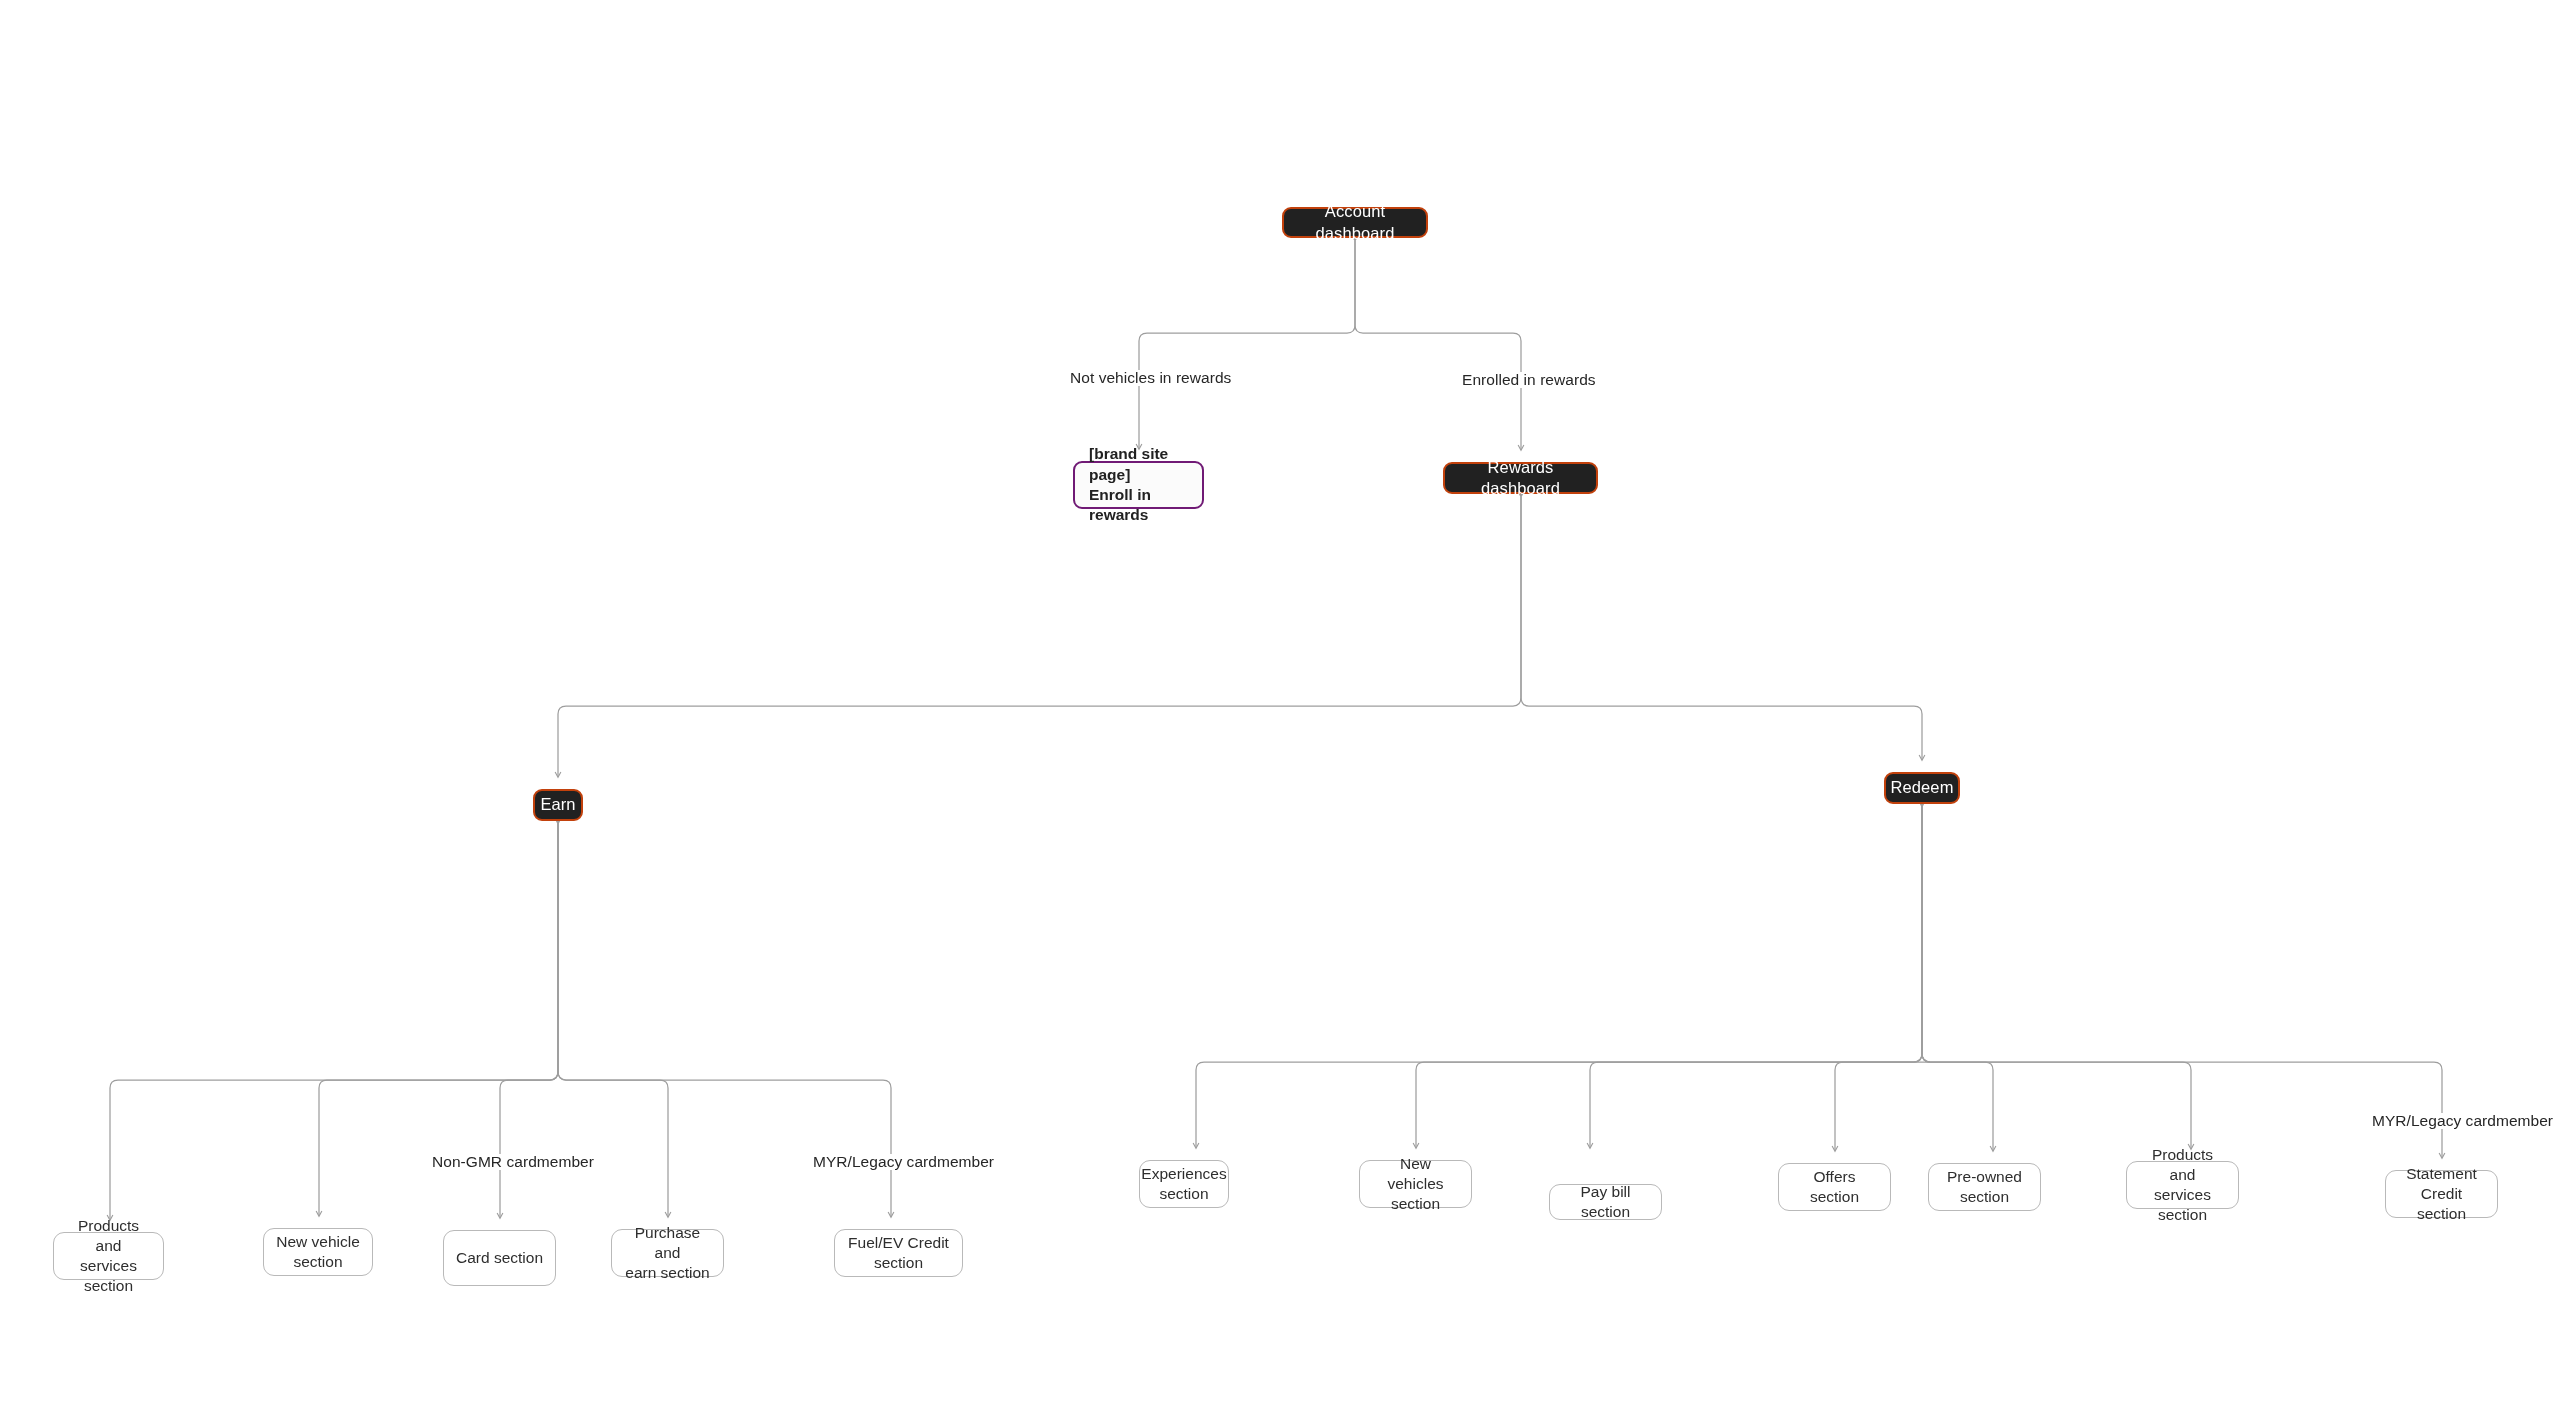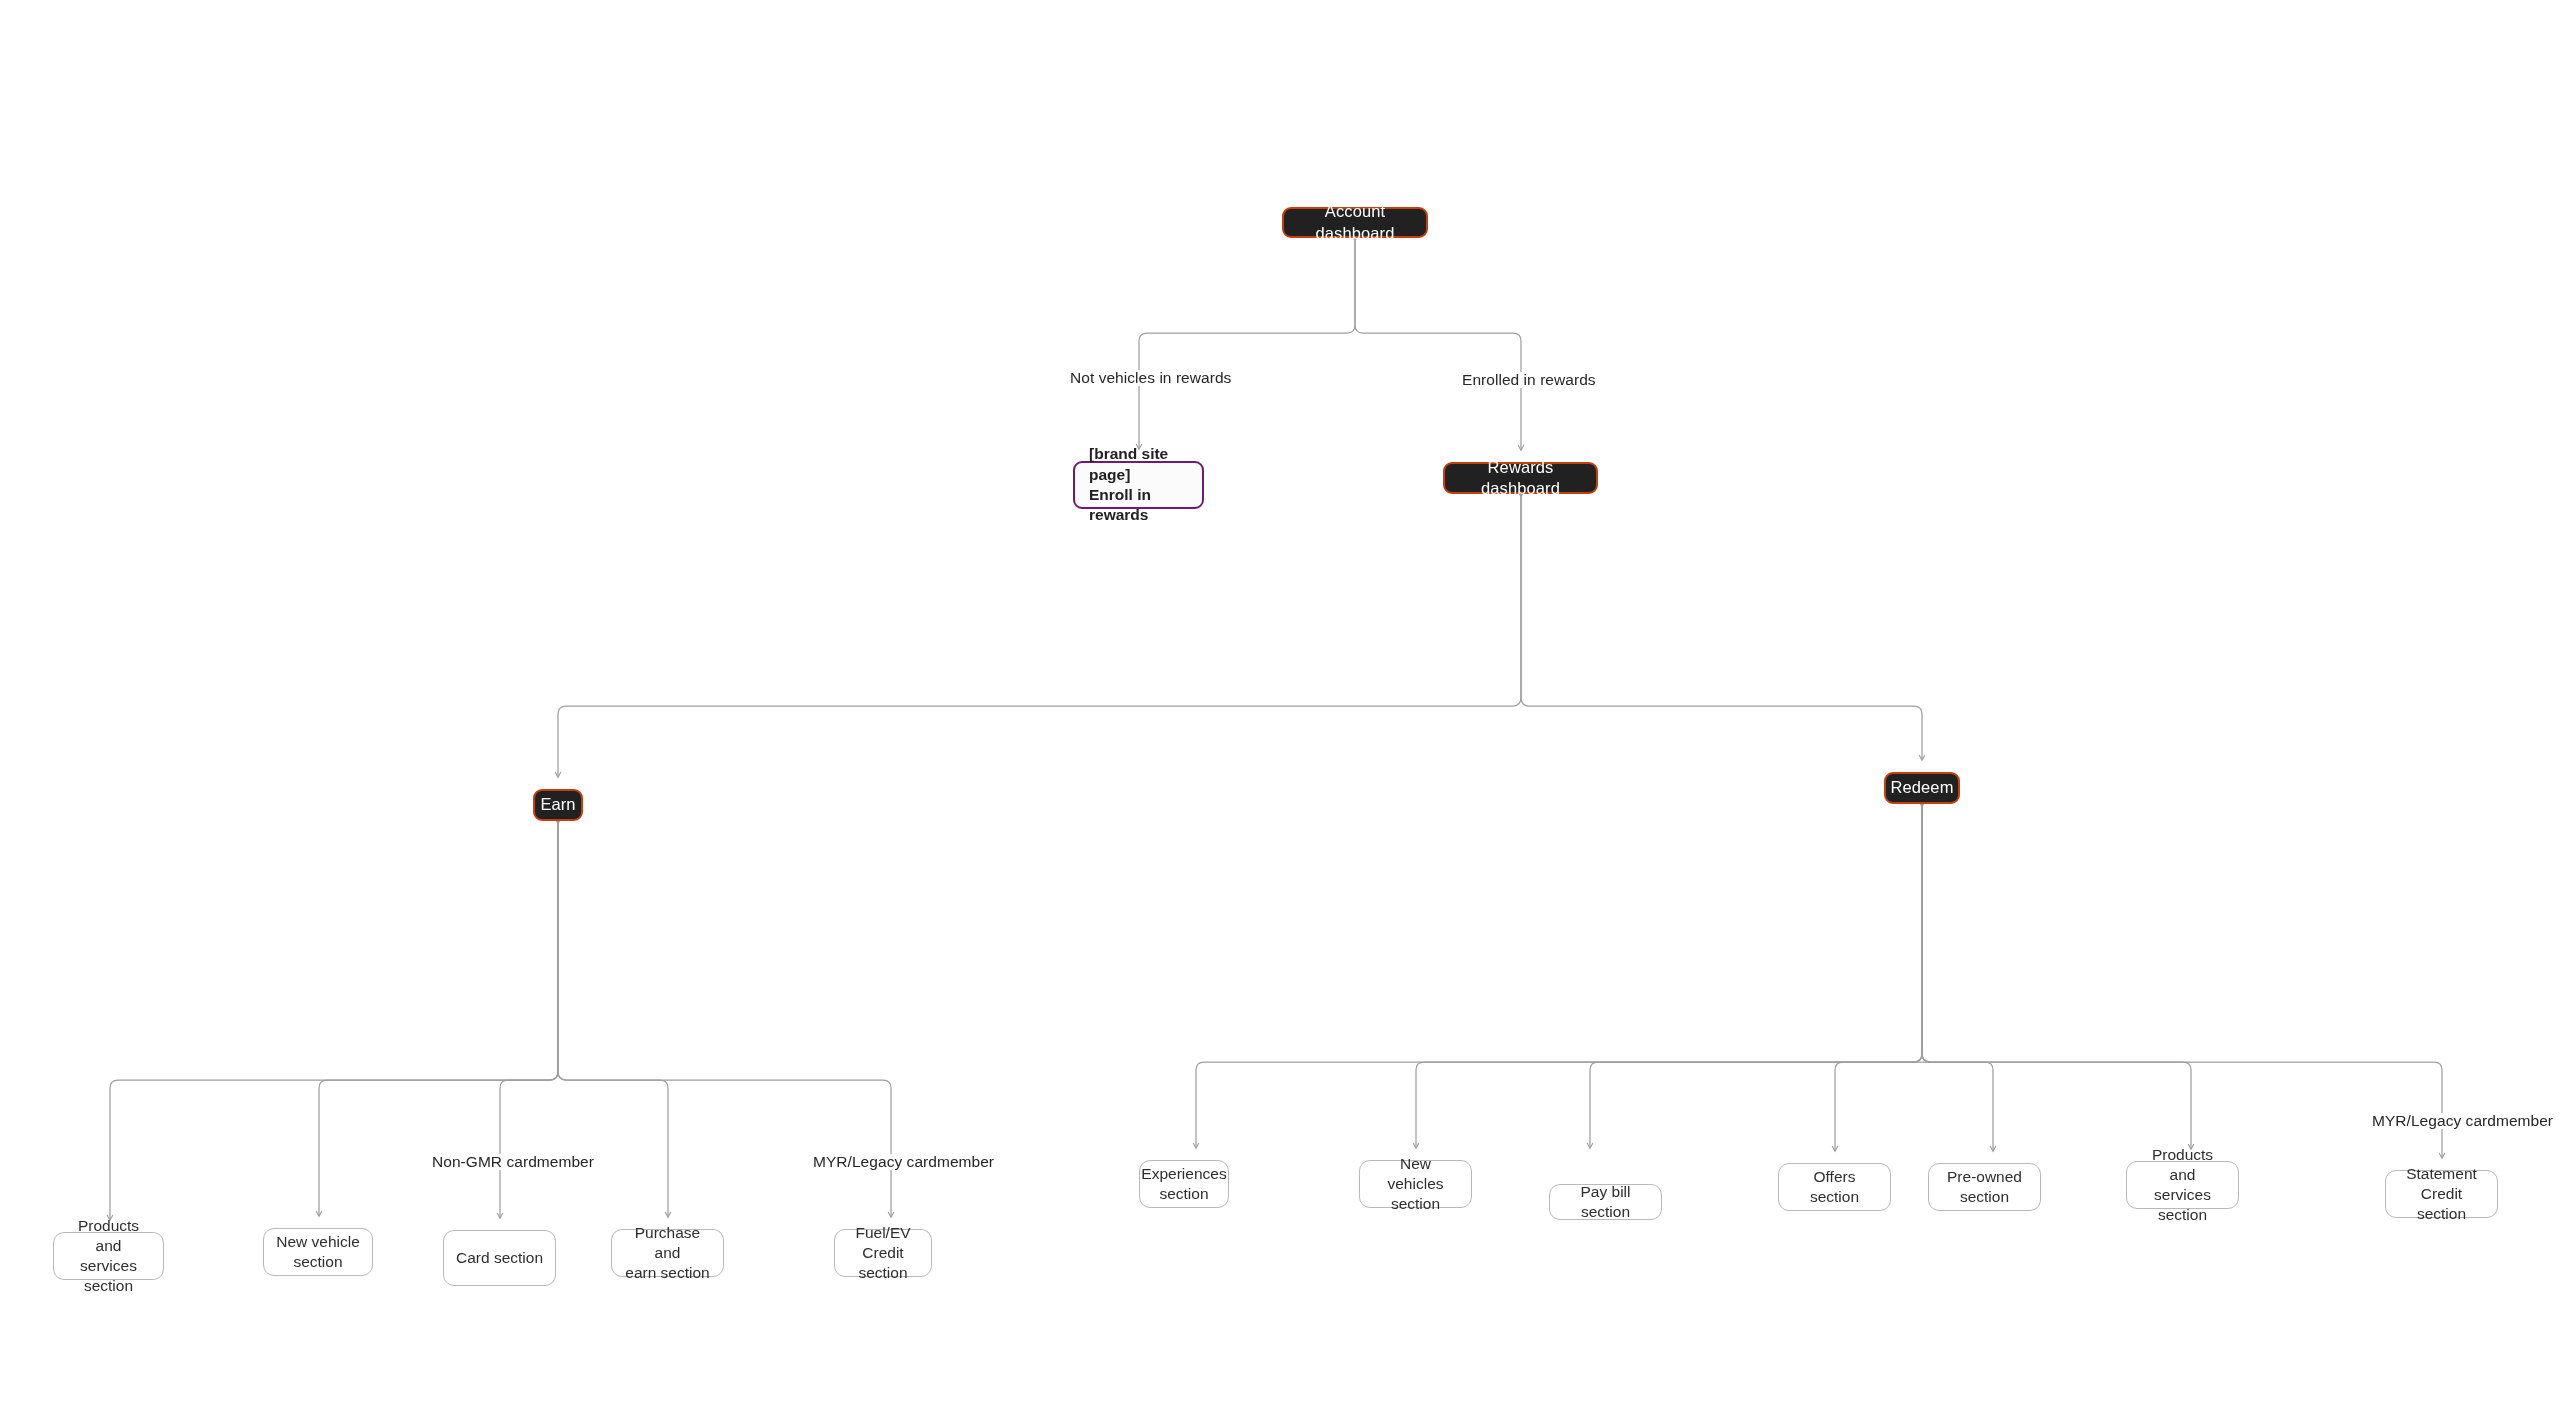--- a/index.html
+++ b/index.html
@@ -158,7 +158,7 @@
 earn section</span>
   </div>
 
-  <div class="node light" style="left:834px;top:1229px;width:98px;height:48px;">
+  <div class="node light" style="left:834px;top:1229px;width:129px;height:48px;">
     <span>Fuel/EV Credit
 section</span>
   </div>

